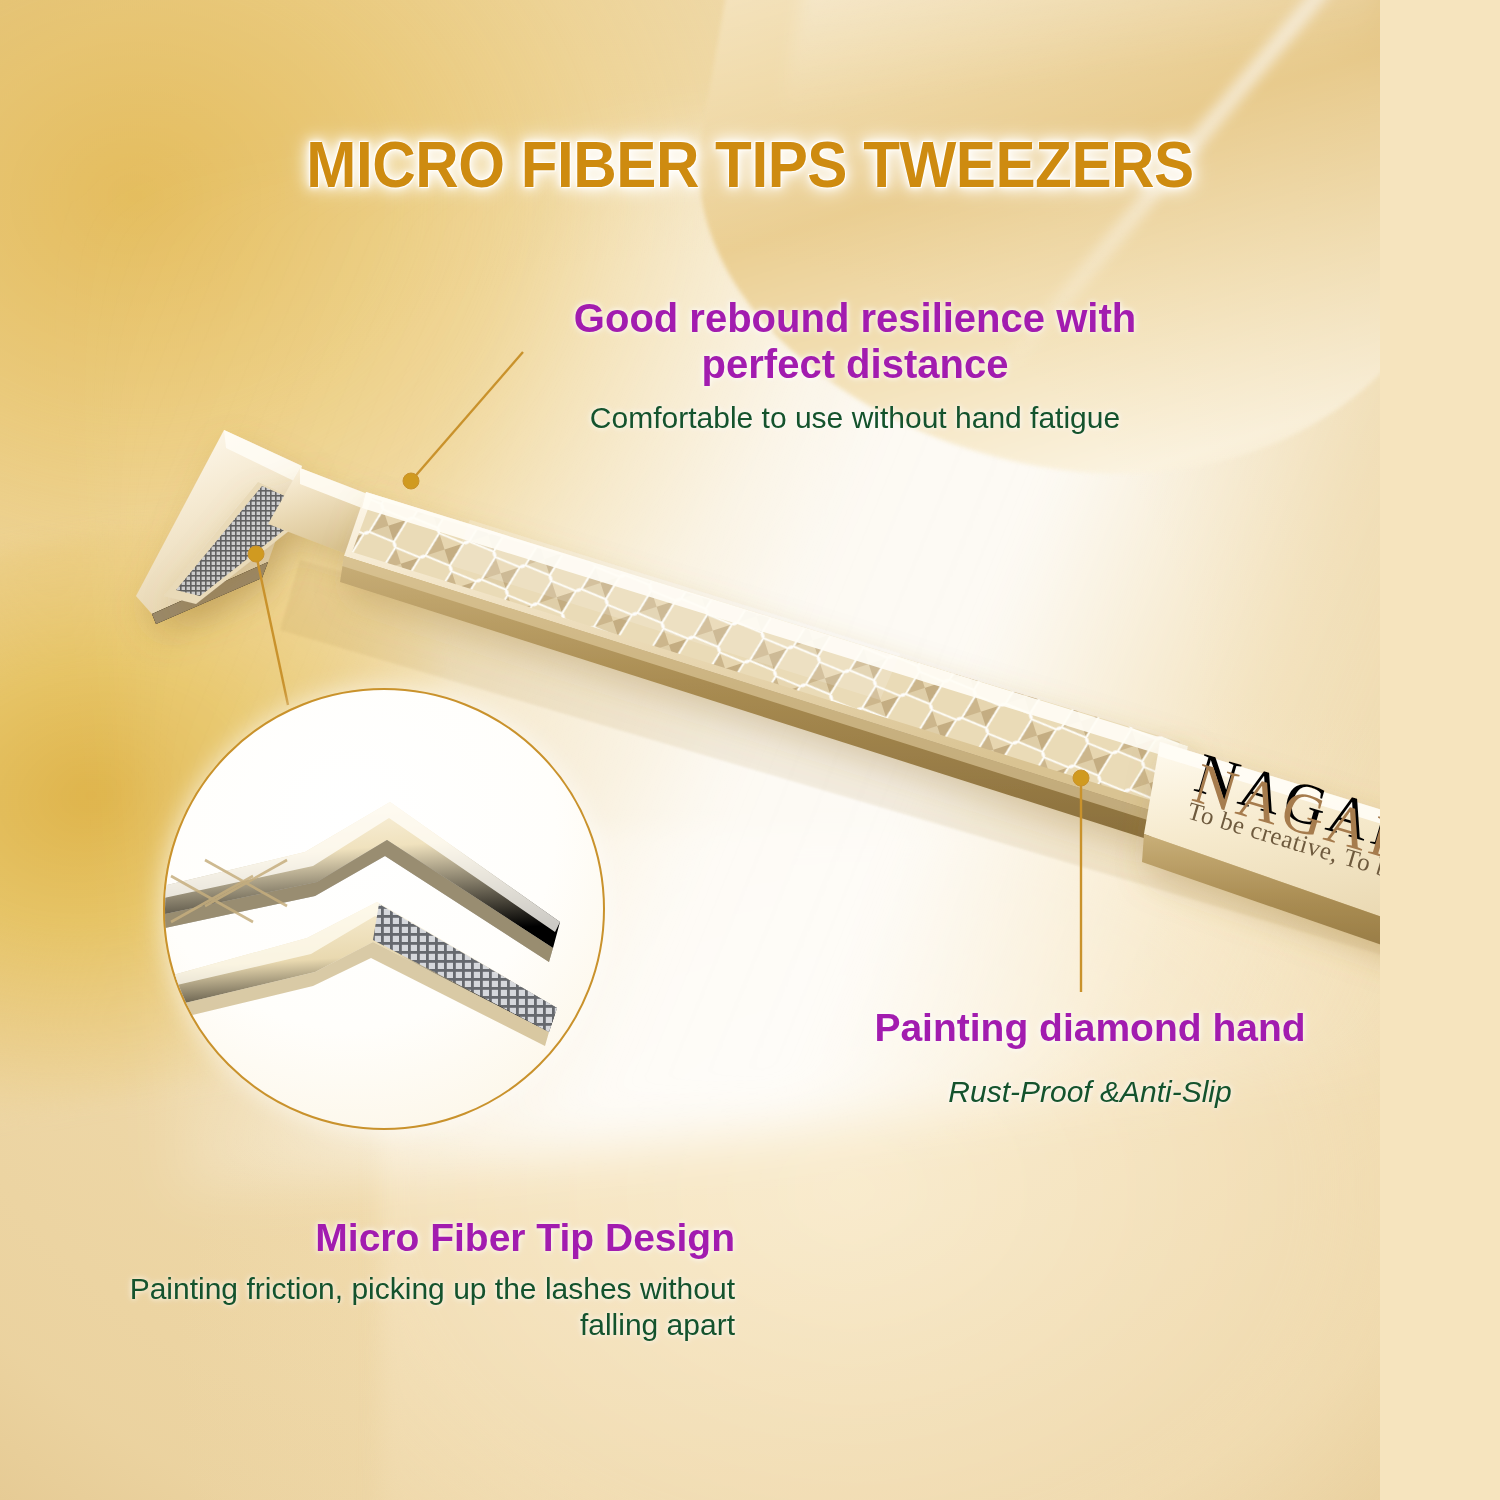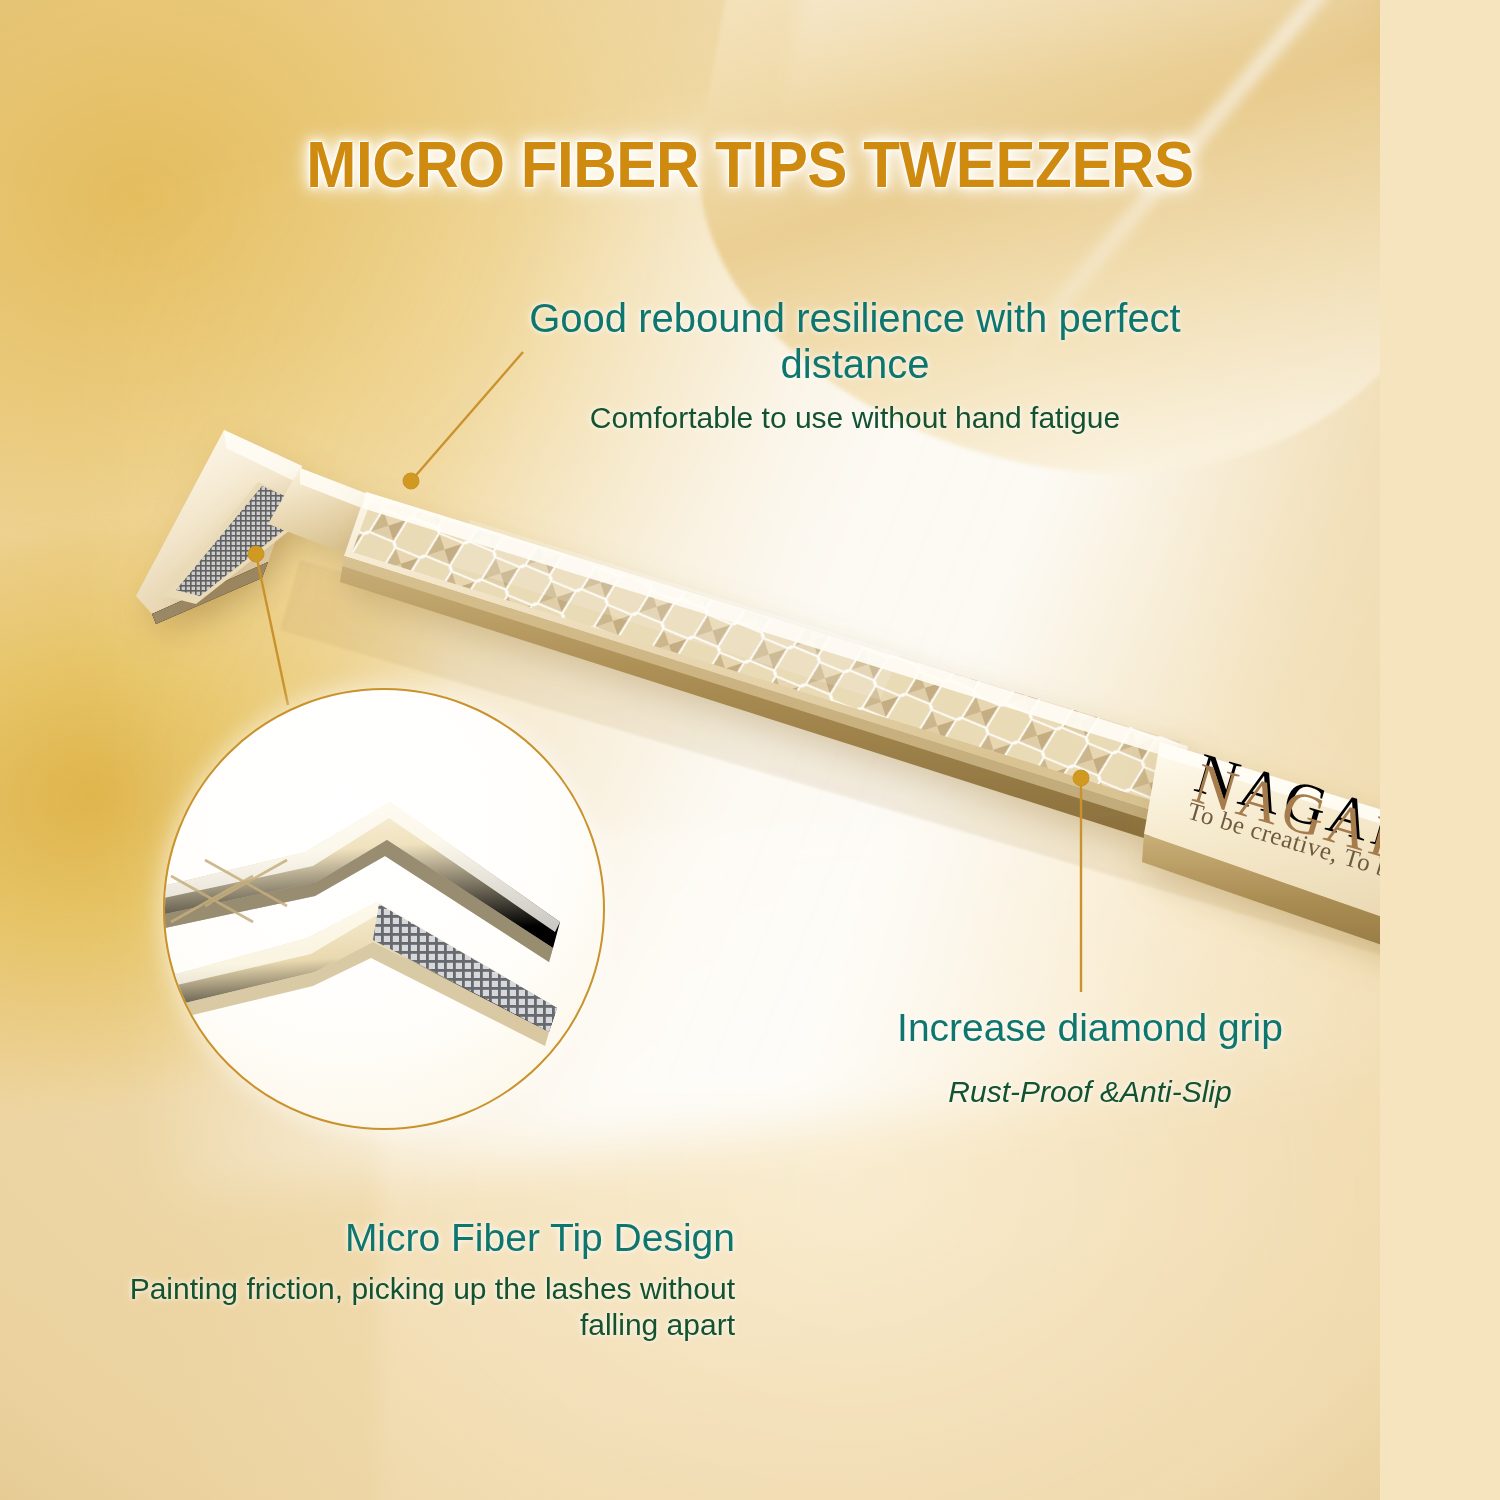--- a/index.html
+++ b/index.html
@@ -103,8 +103,8 @@
   
   .callout { position:absolute; }
   .c-head {
-    font-weight:normal;
-    color:#0f766e;
+    font-weight:bold;
+    color:#a21caf;
     line-height:1.16;
     text-shadow:0 0 5px rgba(255,255,255,0.85), 0 0 10px rgba(255,255,255,0.55);
   }

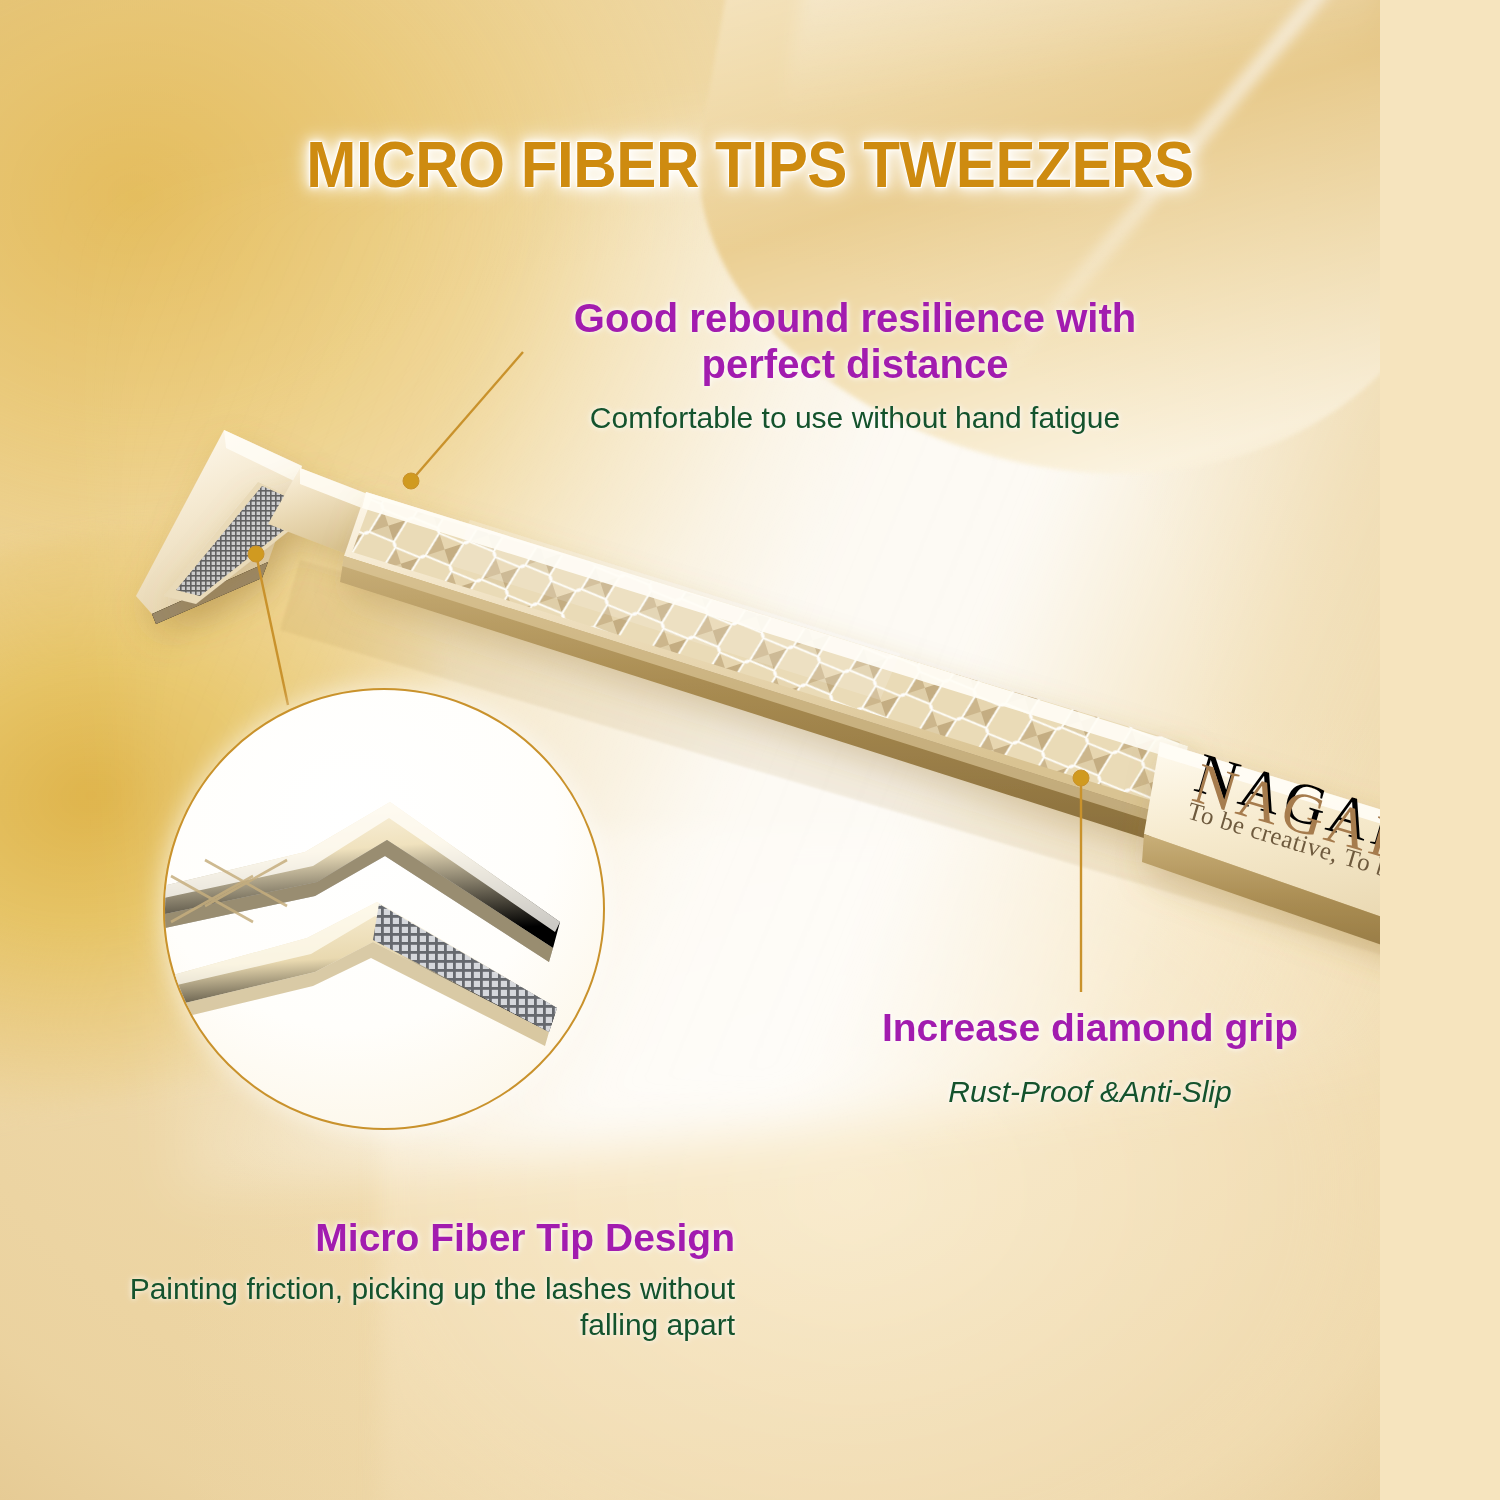--- a/index.html
+++ b/index.html
@@ -382,7 +382,7 @@
   </div>
 
   <div class="callout" id="callout-grip">
-    <div class="c-head">Increase diamond grip</div>
+    <div class="c-head">Painting diamond hand</div>
     <div class="c-sub">Rust-Proof &amp;Anti-Slip</div>
   </div>
 

